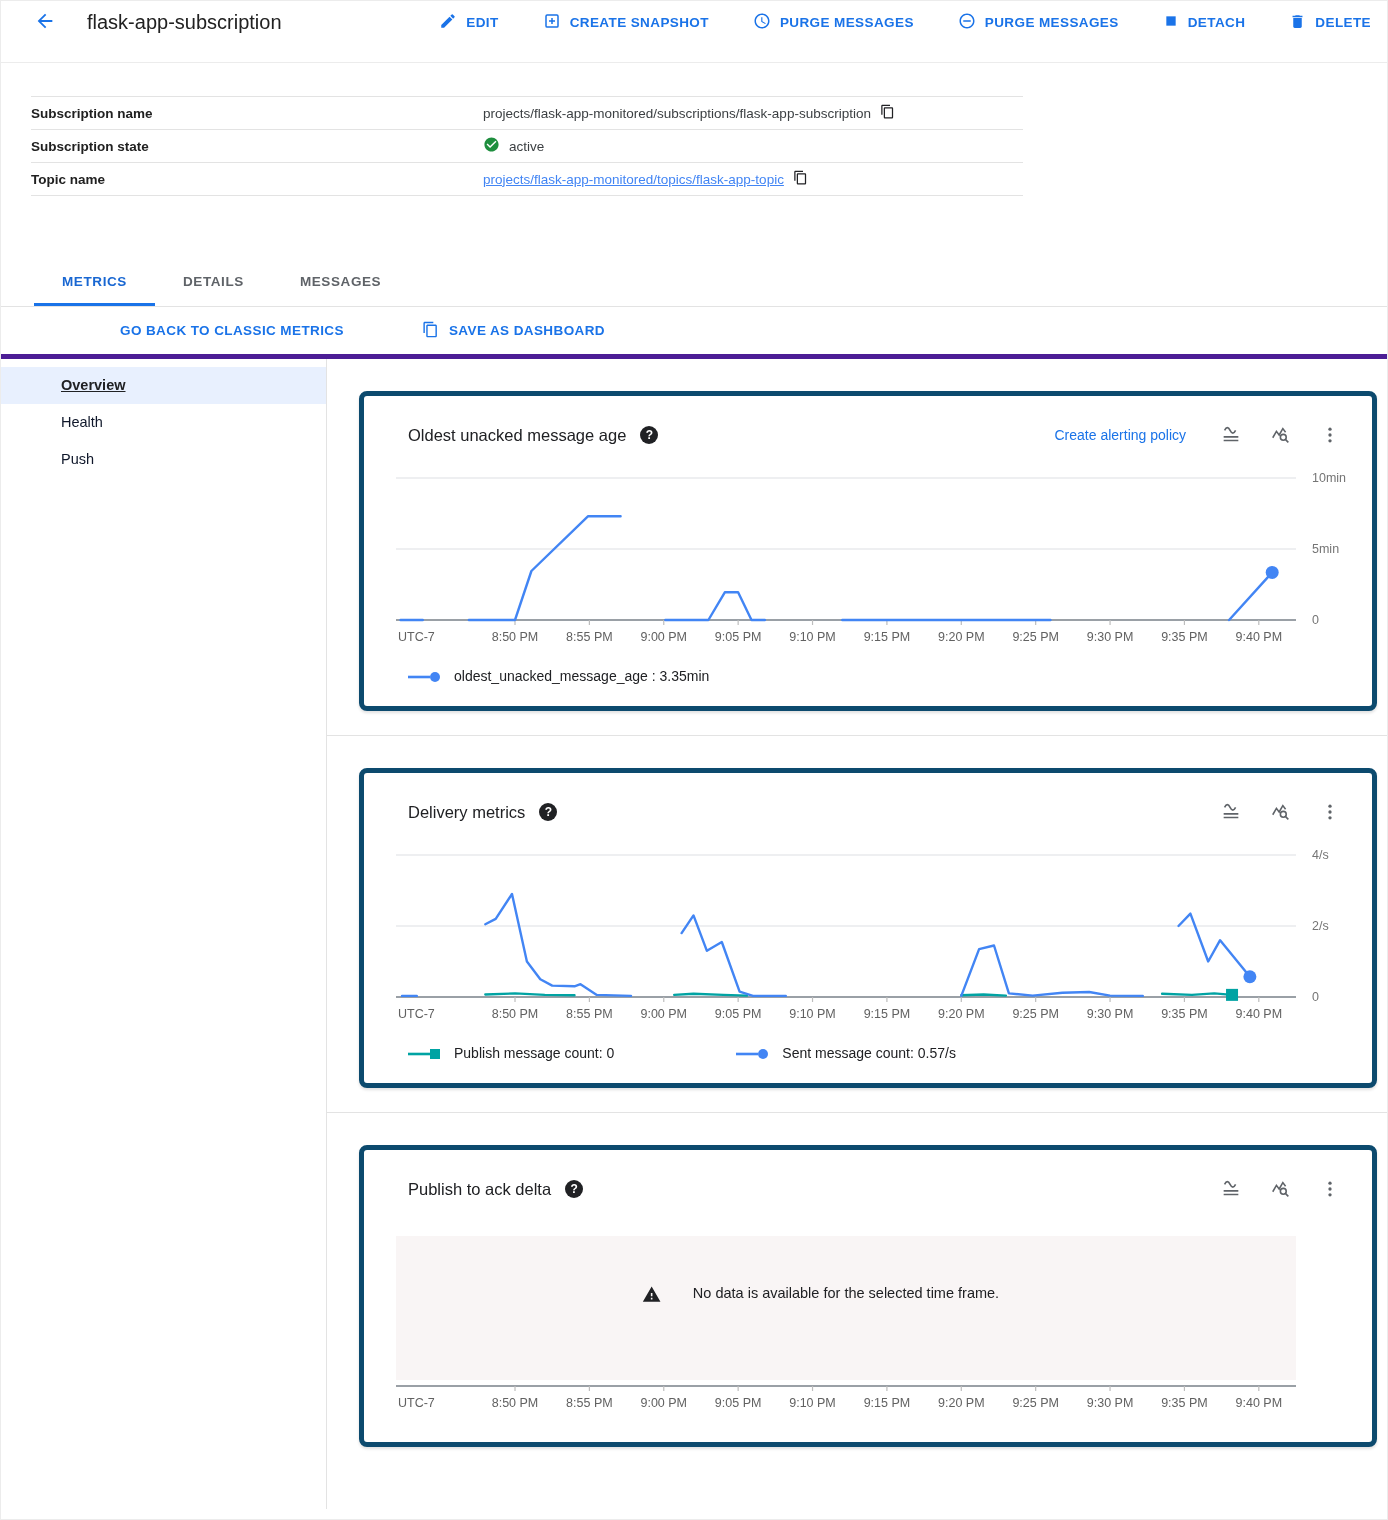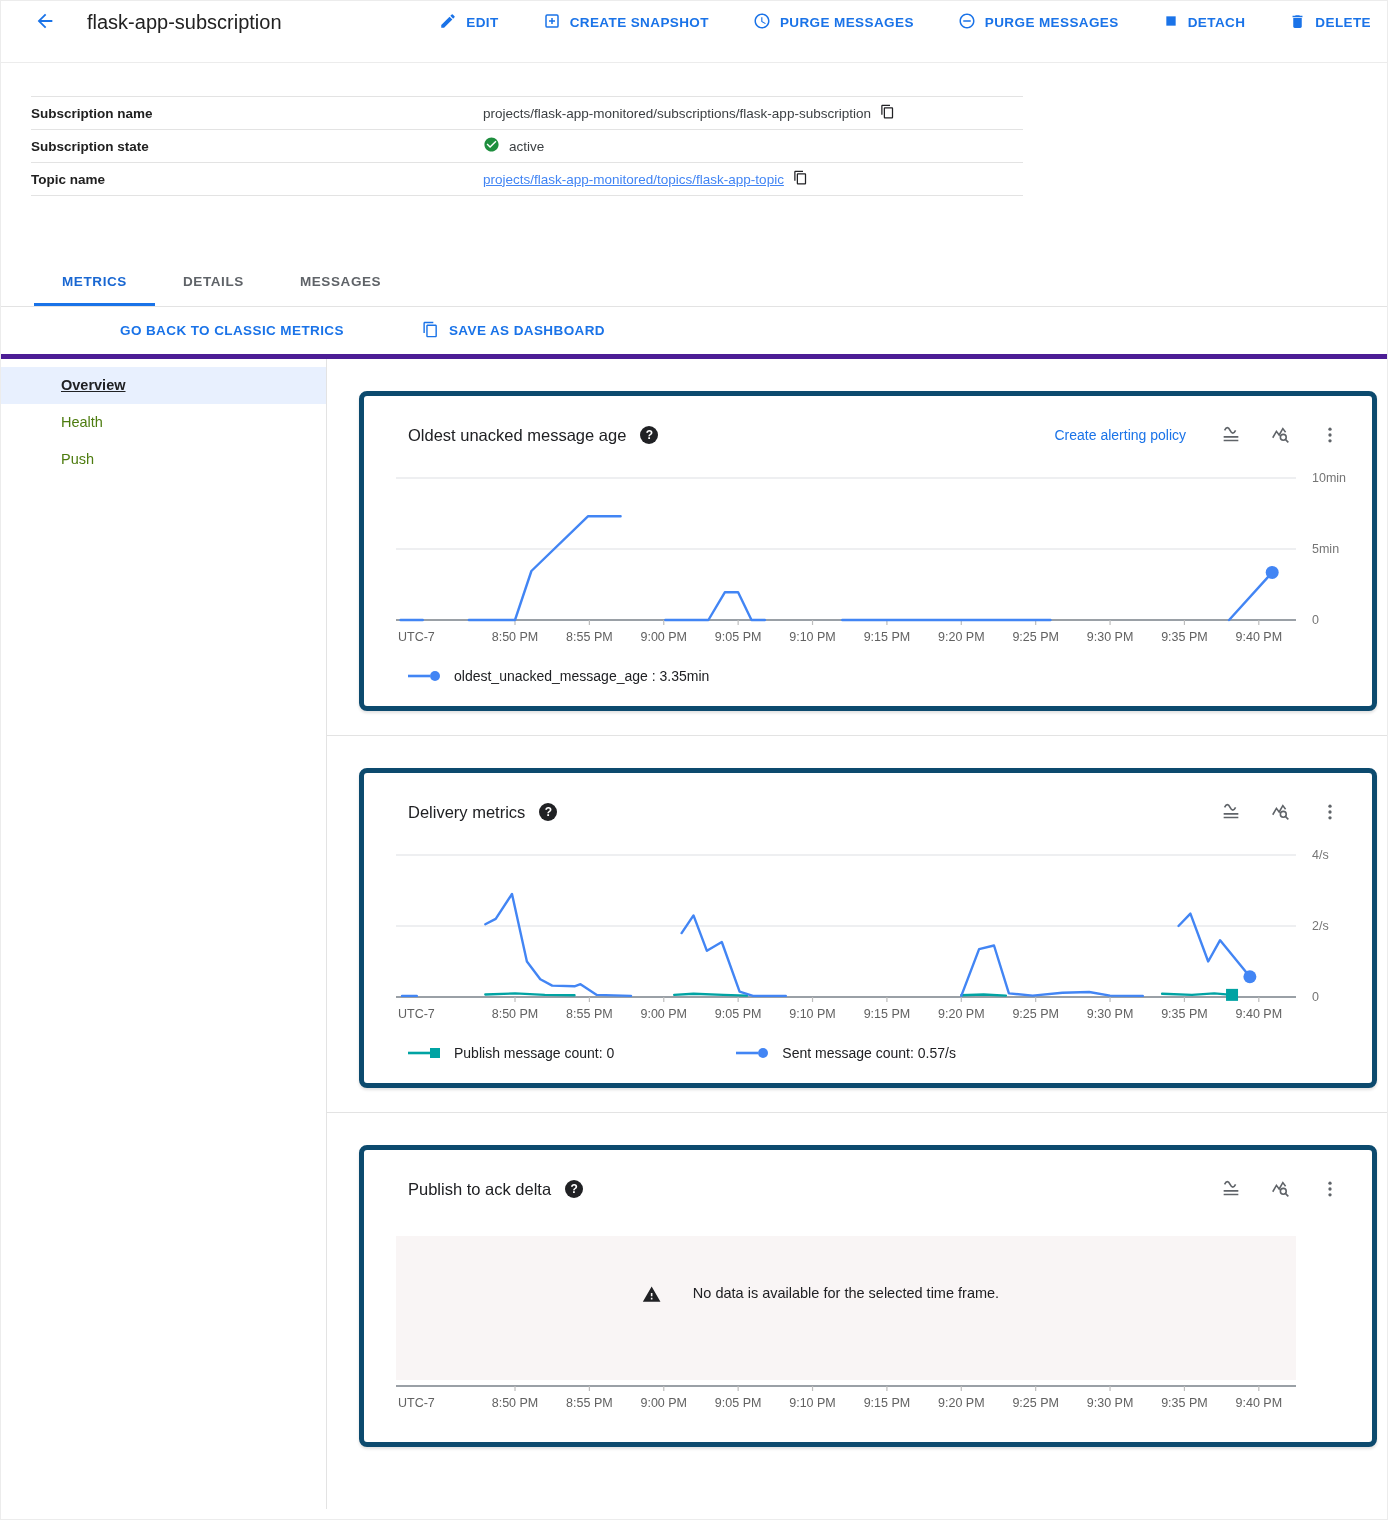--- a/index.html
+++ b/index.html
@@ -39,7 +39,7 @@
   
   .content { display:flex; align-items:stretch; min-height:1150px; }
   .sidebar { width:326px; flex:0 0 326px; border-right:1px solid #e3e3e3; padding-top:8px; }
-  .side-item { height:37px; line-height:37px; padding-left:60px; font-size:14.5px; color:#4d7c0f; cursor:pointer; }
+  .side-item { height:37px; line-height:37px; padding-left:60px; font-size:14.5px; color:#0f172a; cursor:pointer; }
   .side-item.active { background:#e8f0fe; font-weight:bold; color:#202124;text-decoration:underline; }
   .main { flex:1; min-width:0; }
   .chart-row { padding:32px 10px 24px 32px; border-bottom:1px solid #e3e3e3; }

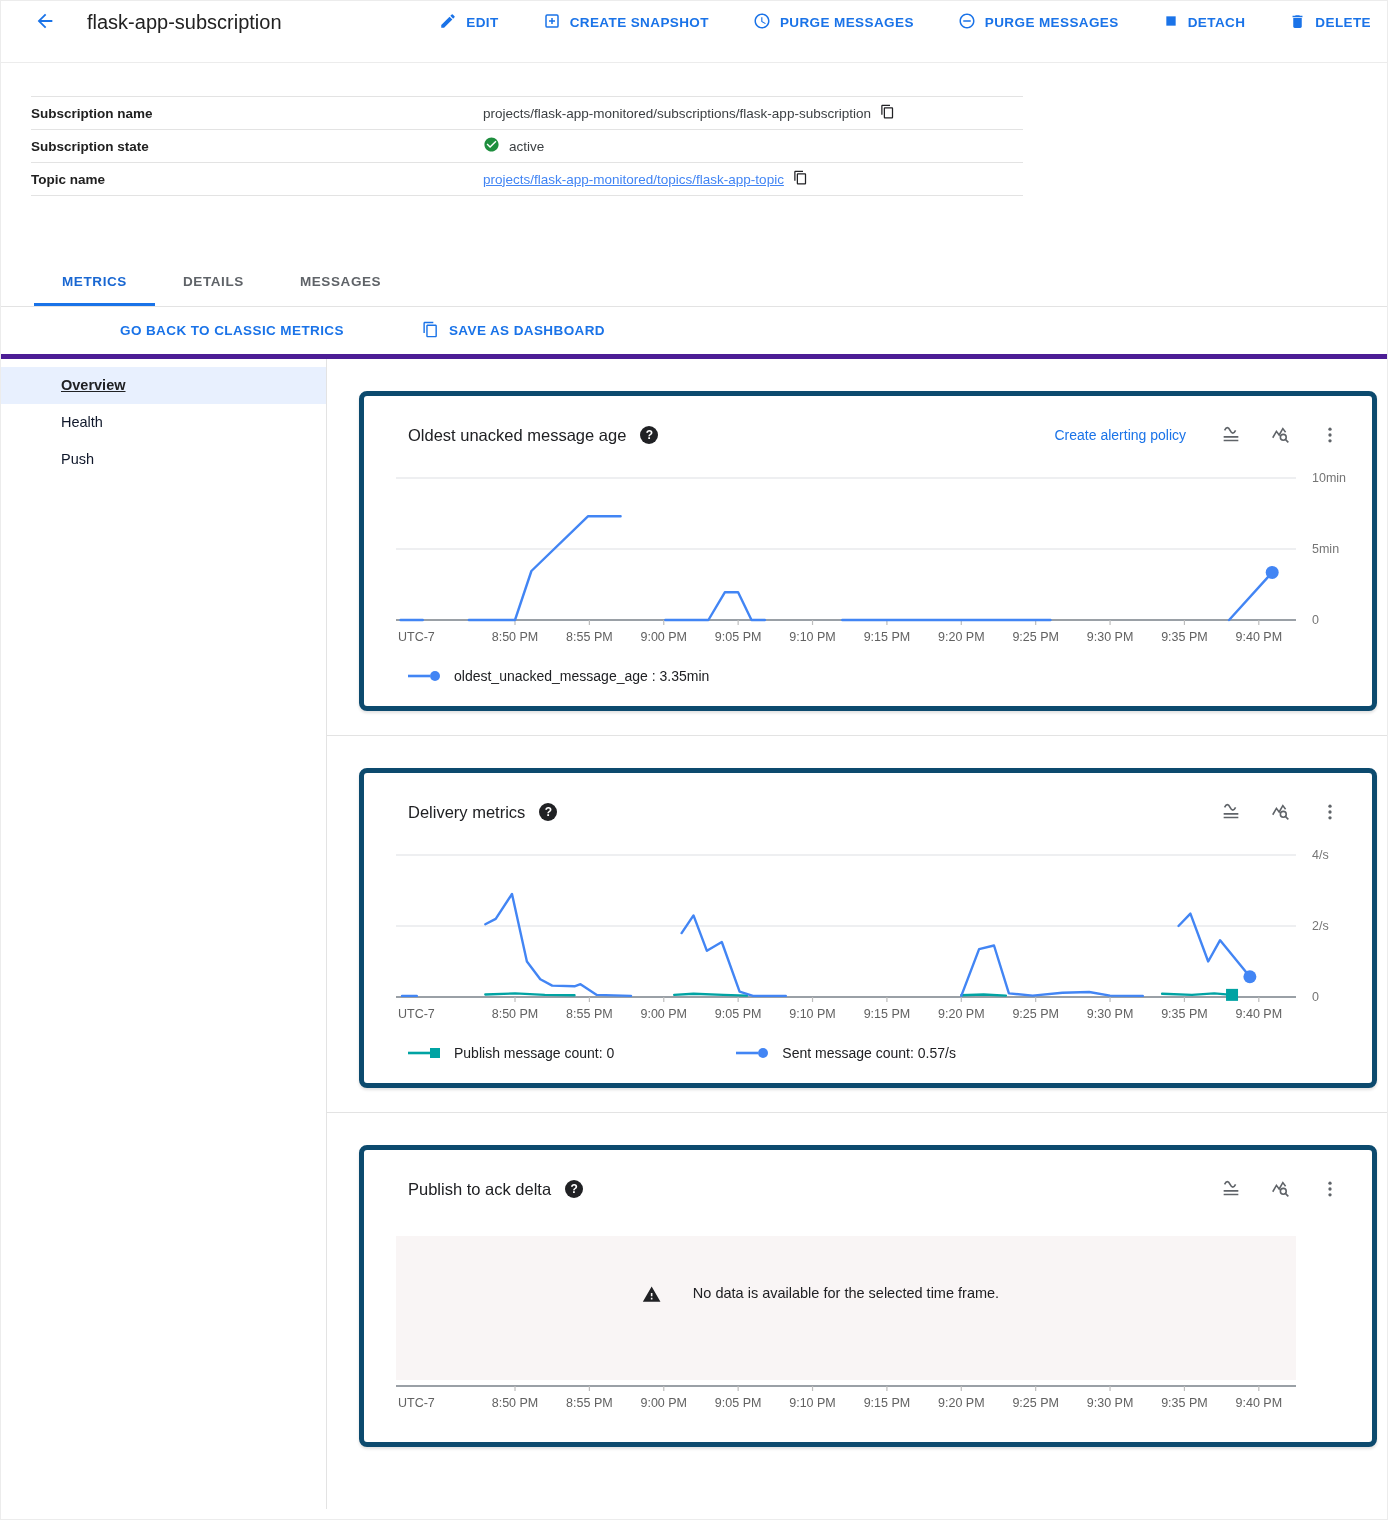--- a/index.html
+++ b/index.html
@@ -58,7 +58,7 @@
   .icon-btn { border:none; background:none; cursor:pointer; padding:0; display:flex; color:#5f6368; }
   .chart-host { width:100%; }
   .legend { display:flex; align-items:center; gap:120px; margin:10px 0 4px 10px; }
-  .legend-item { display:flex; align-items:center; gap:12px; font-size:14px; color:#202124; }
+  .legend-item { display:flex; align-items:flex-end; gap:12px; font-size:14px; color:#202124; }
 </style>
 </head>
 <body>

